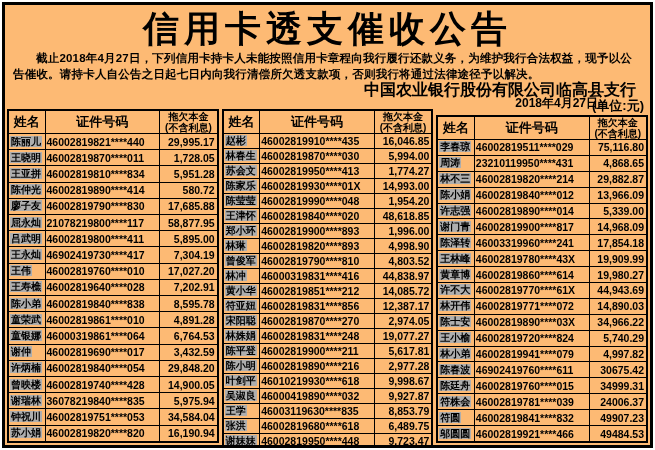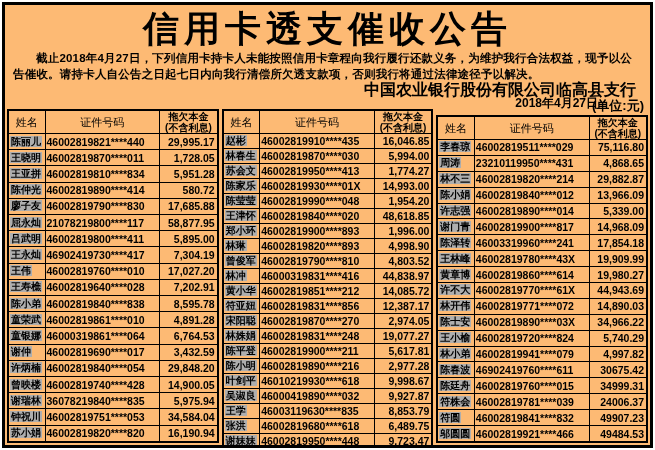--- a/index.html
+++ b/index.html
@@ -15,7 +15,7 @@
   .grp.right { padding-top:6px; box-sizing:border-box; }
   table { flex:1; width:100%; height:100%; border-collapse:collapse; table-layout:fixed; border:2px solid #000; }
   th,td { border:1px solid #000; padding:0 1px; overflow:hidden; white-space:nowrap; }
-  th { font-size:11px; font-weight:400; text-align:center; }
+  th { font-size:13px; font-weight:700; text-align:center; }
   th.amt-h { font-size:10px; line-height:11px; font-weight:700; padding:0; }
   td.name { font-size:10px; }
   td.name .hl { background:#aeaeae; font-weight:700; padding:0 1px; }

